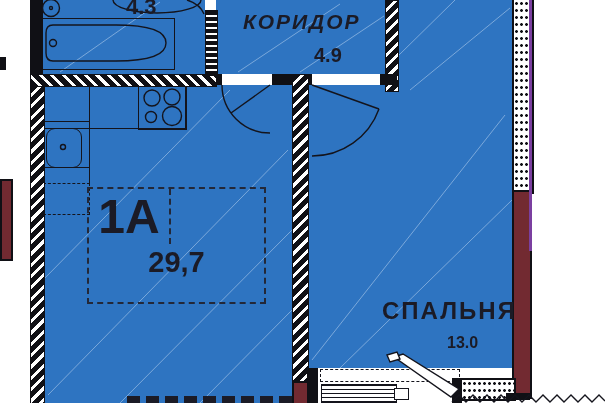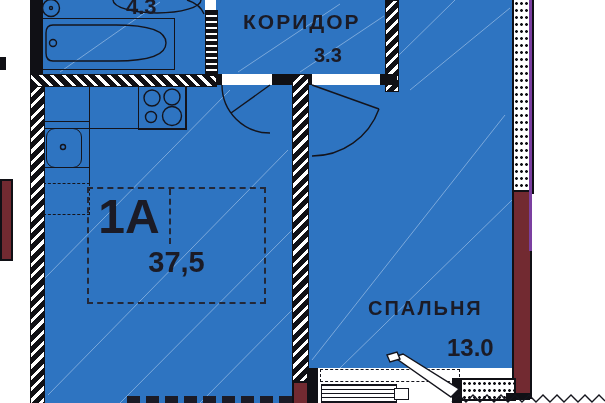--- a/index.html
+++ b/index.html
@@ -123,7 +123,7 @@
   </svg>
 
   <div class="abs lbl" style="left:126px;top:-6px;font-size:22px;">4.3</div>
-  <div class="abs lbl" style="left:243px;top:10px;font-size:21px;letter-spacing:2px;">КОРИДОР</div>
+  <div class="abs lbl" style="left:243px;top:10px;font-size:21px;letter-spacing:2px;font-style:italic;">КОРИДОР</div>
   <div class="abs lbl" style="left:314px;top:44px;font-size:20px;">3.3</div>
   <div class="abs lbl" style="left:368px;top:297px;font-size:20px;letter-spacing:2px;">СПАЛЬНЯ</div>
   <div class="abs lbl" style="left:447px;top:334px;font-size:24px;">13.0</div>

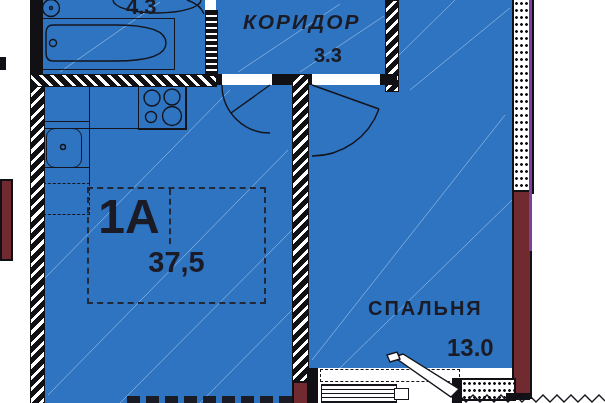--- a/index.html
+++ b/index.html
@@ -124,7 +124,7 @@
 
   <div class="abs lbl" style="left:126px;top:-6px;font-size:22px;">4.3</div>
   <div class="abs lbl" style="left:243px;top:10px;font-size:21px;letter-spacing:2px;font-style:italic;">КОРИДОР</div>
-  <div class="abs lbl" style="left:314px;top:44px;font-size:20px;">3.3</div>
+  <div class="abs lbl" style="left:314px;top:44px;font-size:20px;">4.9</div>
   <div class="abs lbl" style="left:368px;top:297px;font-size:20px;letter-spacing:2px;">СПАЛЬНЯ</div>
   <div class="abs lbl" style="left:447px;top:334px;font-size:24px;">13.0</div>
 

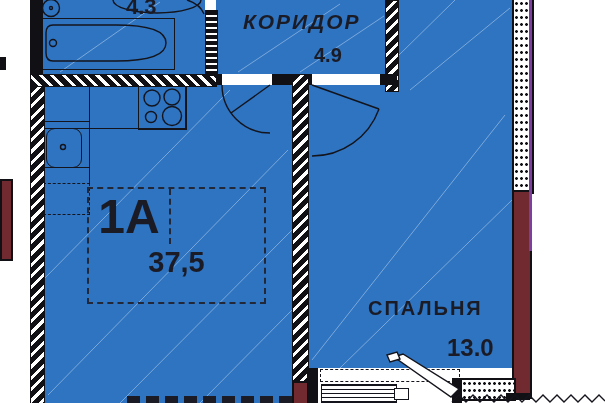--- a/index.html
+++ b/index.html
@@ -131,7 +131,7 @@
   <div class="abs unitbox" style="left:87px;top:187px;width:175px;height:113px;">
     <div class="unitcell">1A</div>
     <div class="valcol">
-      <div class="valrow" style="height:36px;">37,5</div>
+      <div class="valrow" style="height:36px;">29,7</div>
     </div>
   </div>
 

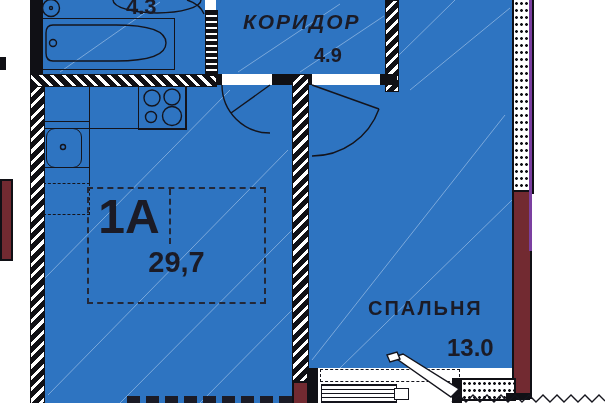--- a/index.html
+++ b/index.html
@@ -125,7 +125,7 @@
   <div class="abs lbl" style="left:126px;top:-6px;font-size:22px;">4.3</div>
   <div class="abs lbl" style="left:243px;top:10px;font-size:21px;letter-spacing:2px;font-style:italic;">КОРИДОР</div>
   <div class="abs lbl" style="left:314px;top:44px;font-size:20px;">4.9</div>
-  <div class="abs lbl" style="left:368px;top:297px;font-size:20px;letter-spacing:2px;">СПАЛЬНЯ</div>
+  <div class="abs lbl" style="left:382px;top:297px;font-size:24px;letter-spacing:2px;">СПАЛЬНЯ</div>
   <div class="abs lbl" style="left:447px;top:334px;font-size:24px;">13.0</div>
 
   <div class="abs unitbox" style="left:87px;top:187px;width:175px;height:113px;">

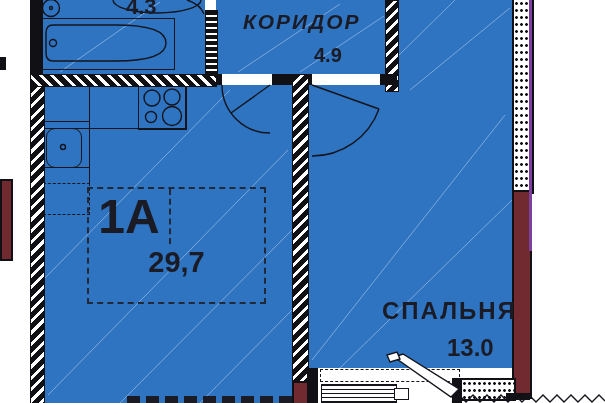--- a/index.html
+++ b/index.html
@@ -126,7 +126,7 @@
   <div class="abs lbl" style="left:243px;top:10px;font-size:21px;letter-spacing:2px;font-style:italic;">КОРИДОР</div>
   <div class="abs lbl" style="left:314px;top:44px;font-size:20px;">4.9</div>
   <div class="abs lbl" style="left:382px;top:297px;font-size:24px;letter-spacing:2px;">СПАЛЬНЯ</div>
-  <div class="abs lbl" style="left:447px;top:334px;font-size:24px;">13.0</div>
+  <div class="abs lbl" style="left:447px;top:334px;font-size:16px;">13.0</div>
 
   <div class="abs unitbox" style="left:87px;top:187px;width:175px;height:113px;">
     <div class="unitcell">1A</div>

